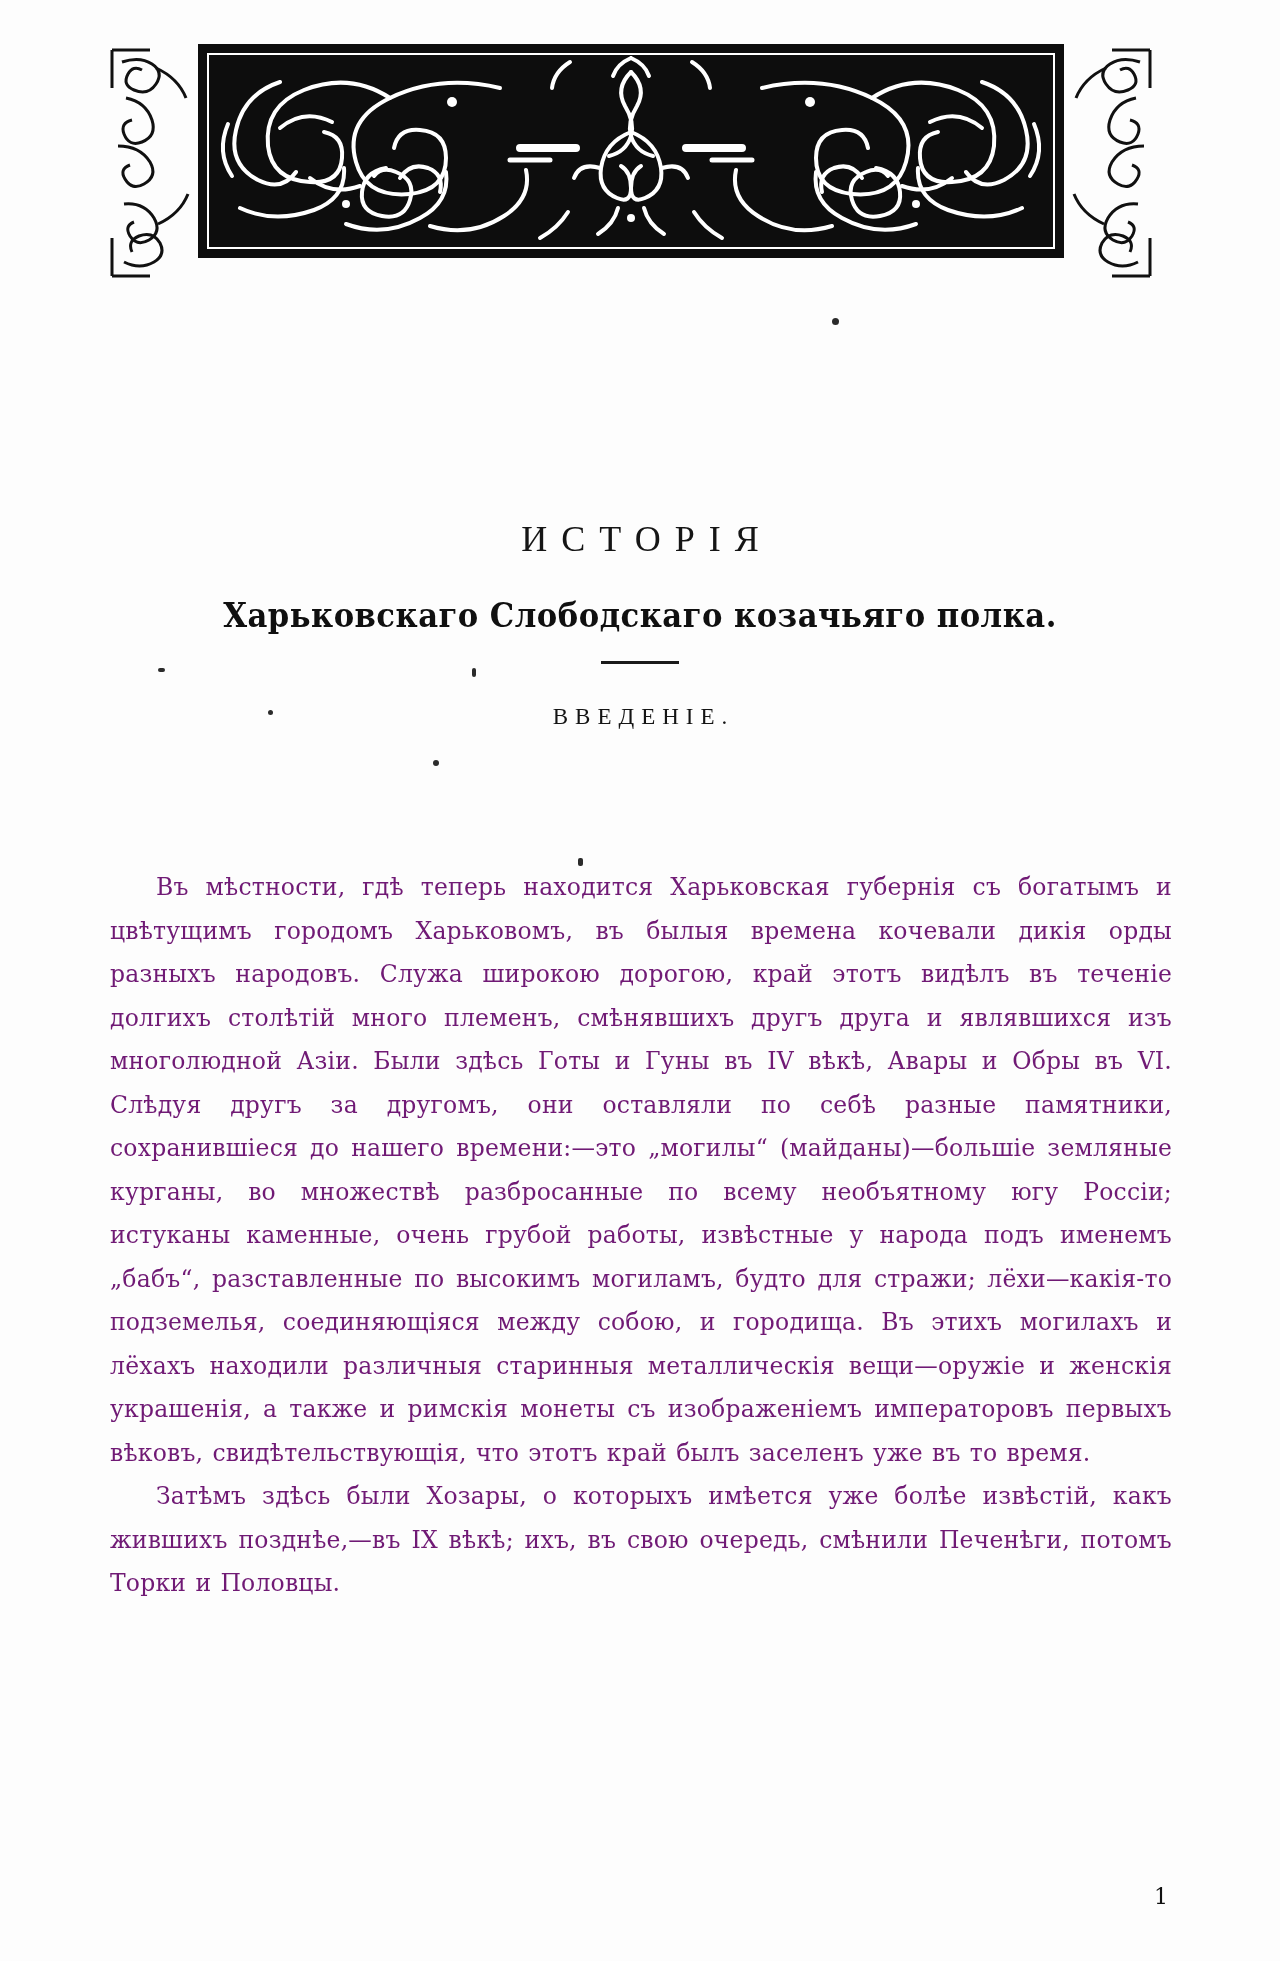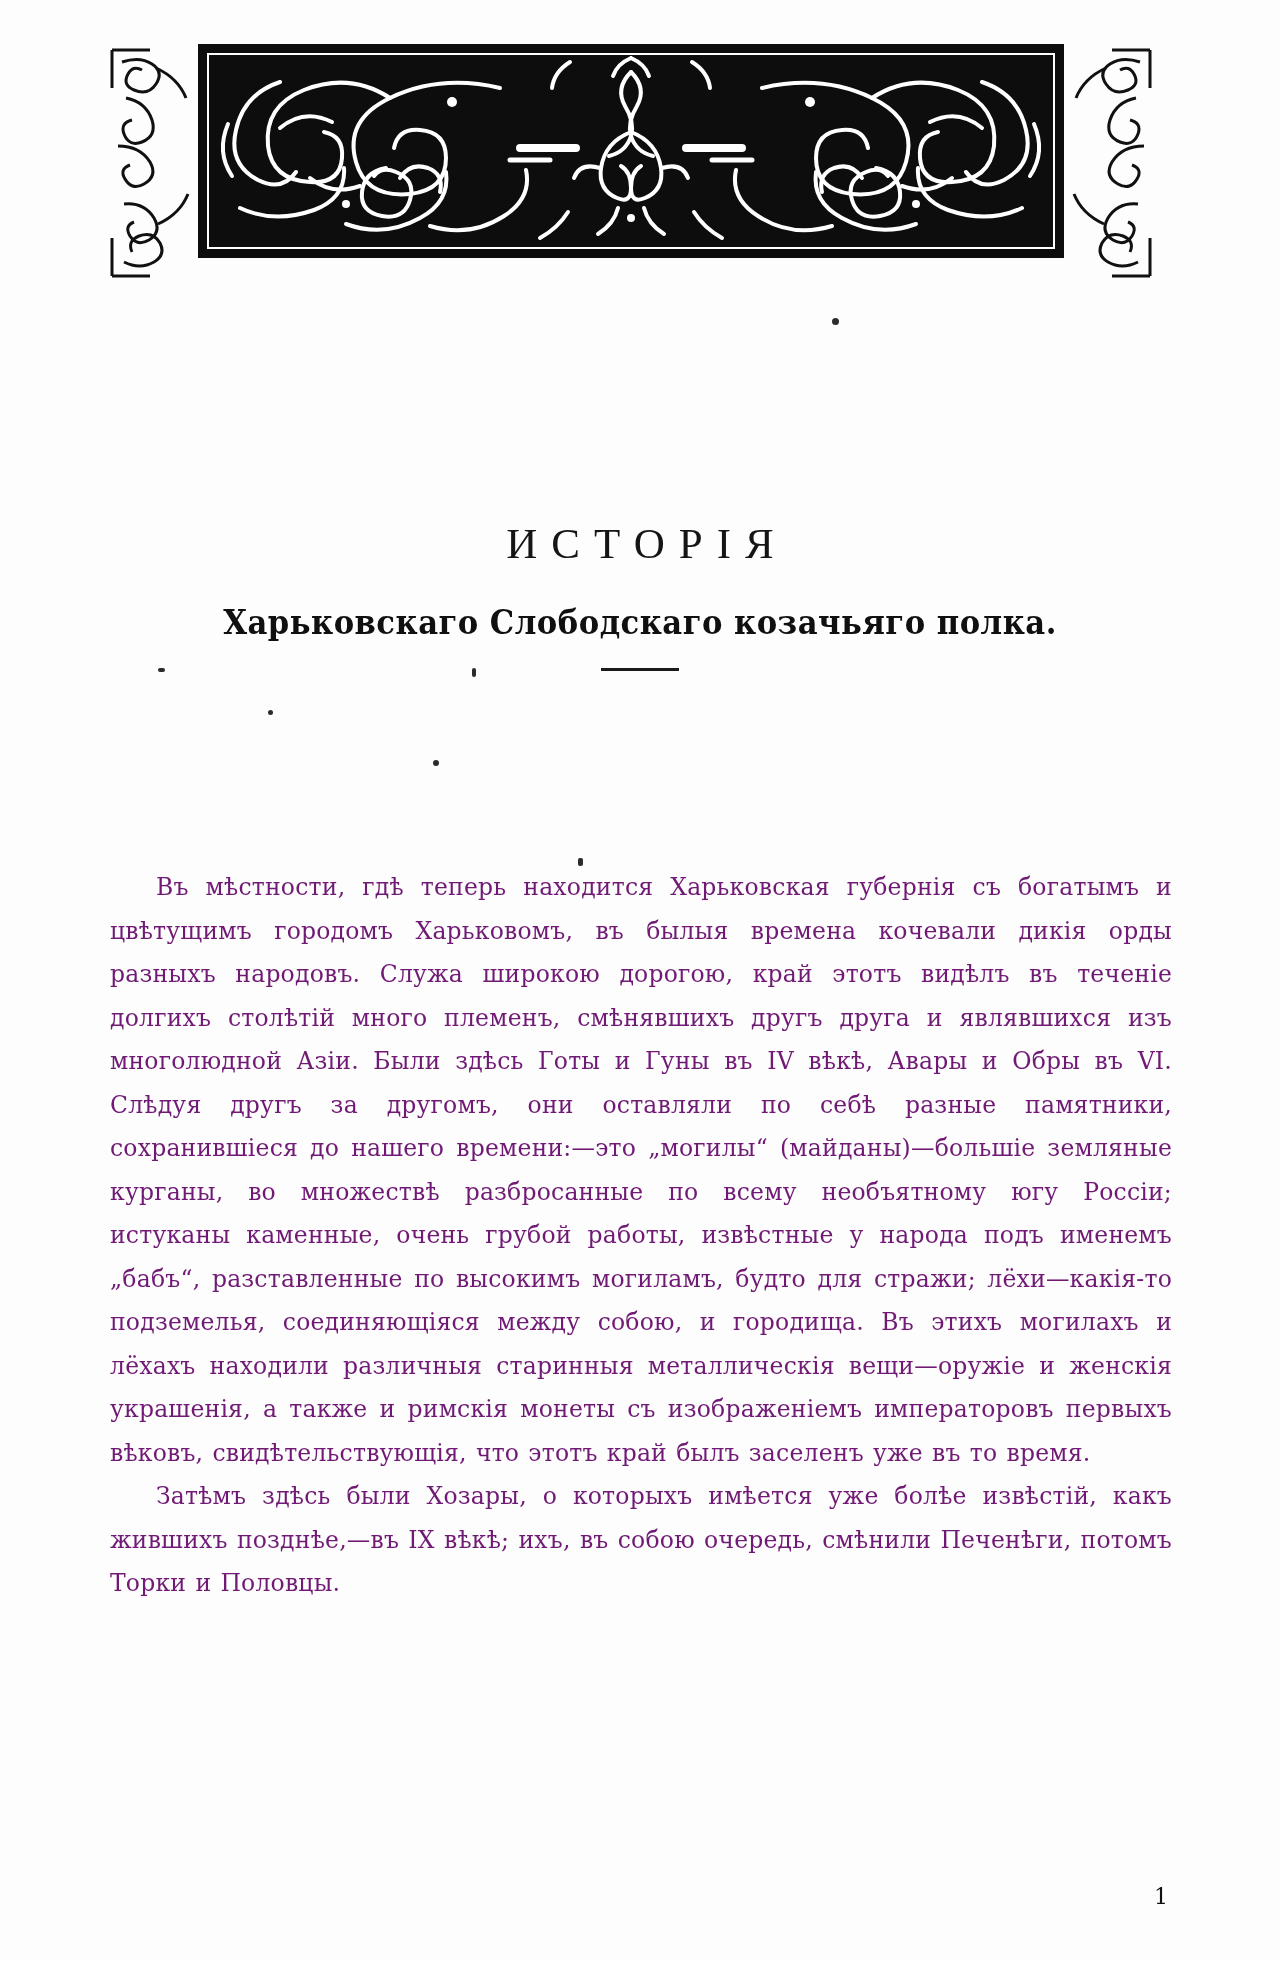--- a/index.html
+++ b/index.html
@@ -43,7 +43,7 @@
   }
   .main-title {
     font-family: "Liberation Serif", serif;
-    font-size: 43px;
+    font-size: 36px;
     letter-spacing: 14px;
     font-weight: 400;
     color: #151515;

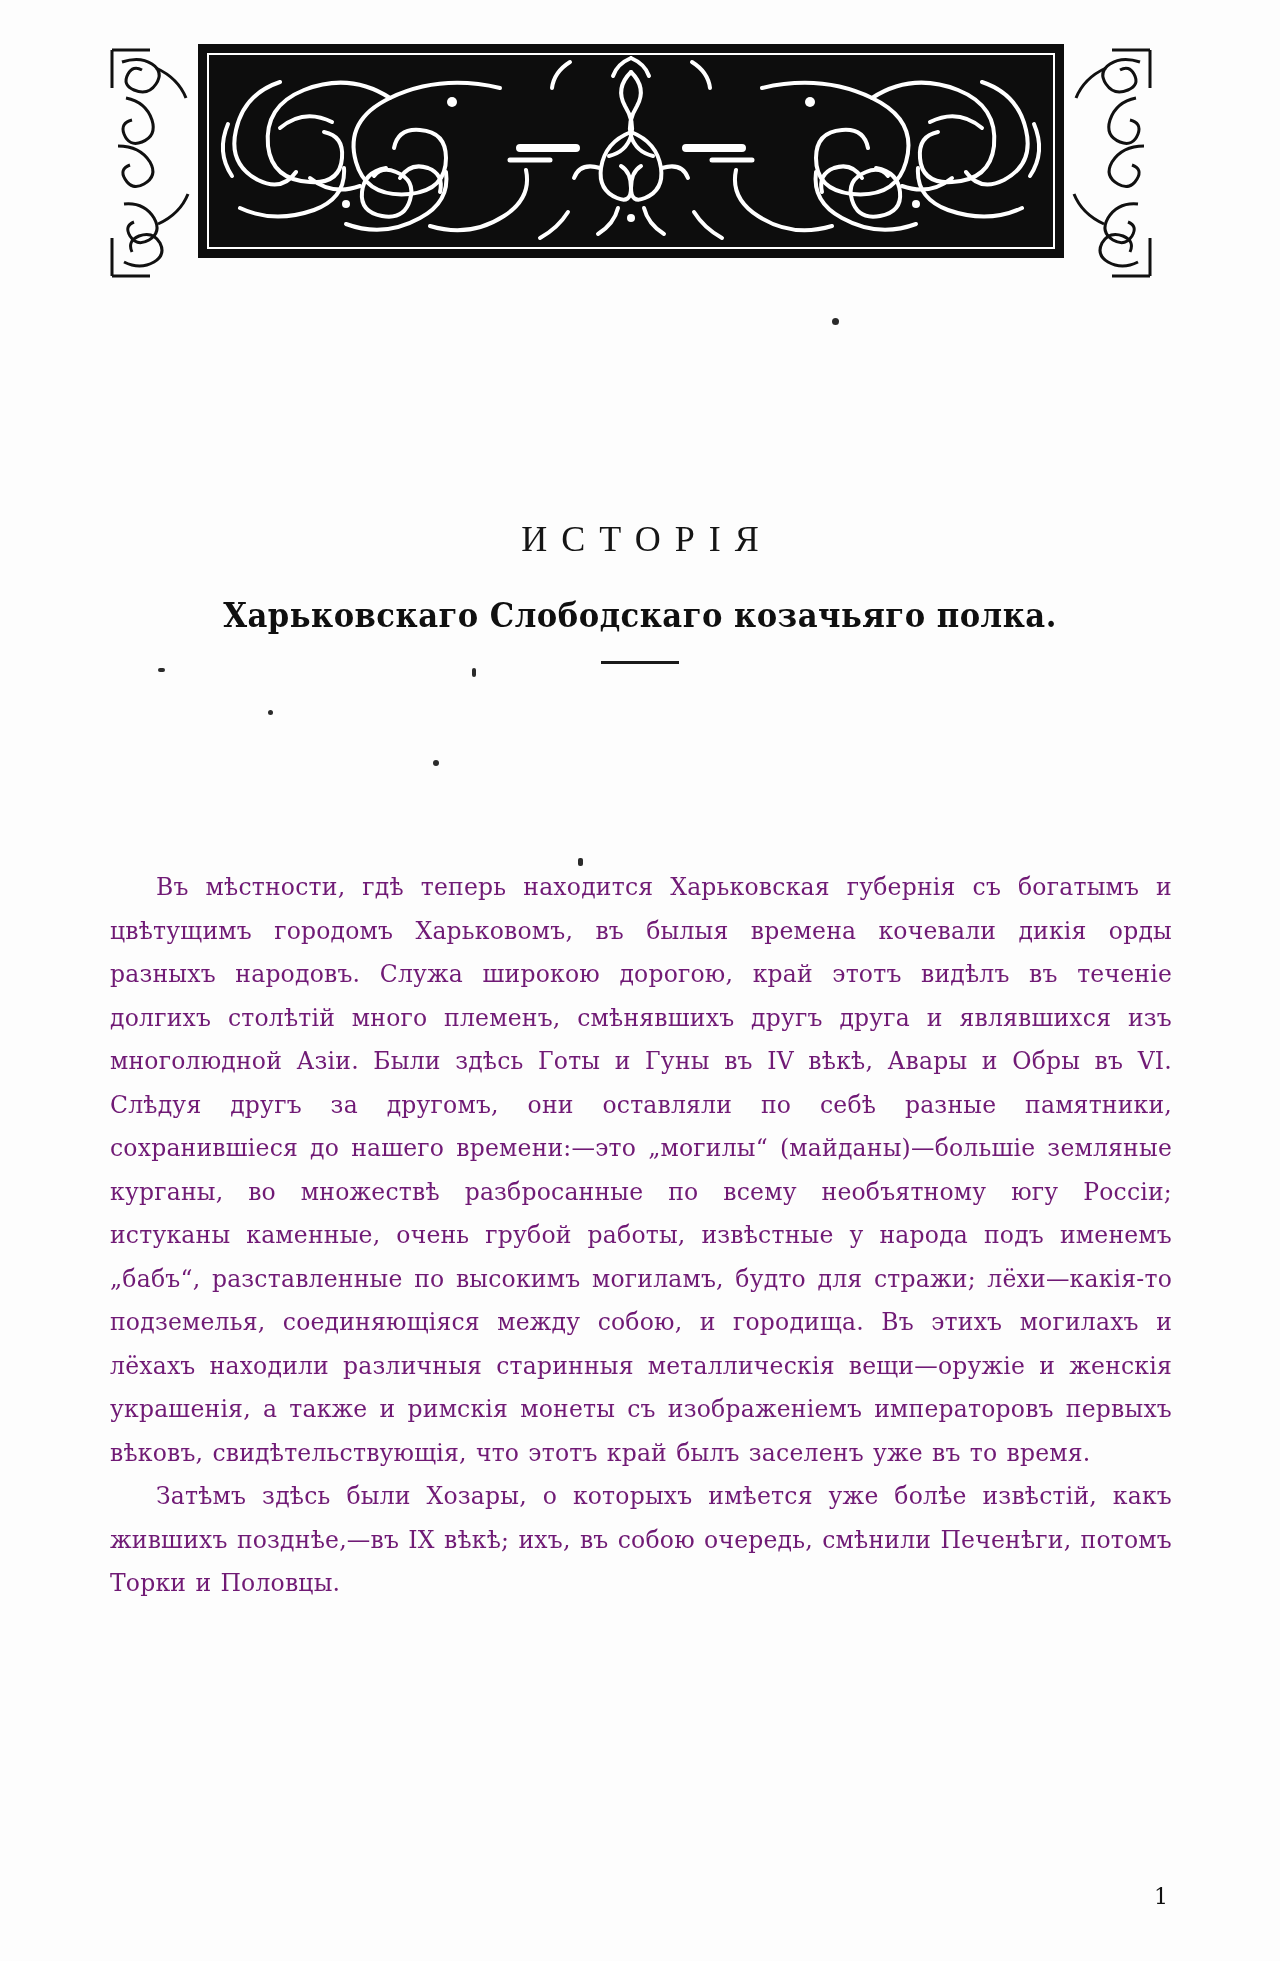--- a/index.html
+++ b/index.html
@@ -212,6 +212,7 @@
     <div class="main-title">ИСТОРІЯ</div>
     <div class="sub-title">Харьковскаго Слободскаго козачьяго полка.</div>
     <div class="rule"></div>
+    <div class="section-title">ВВЕДЕНІЕ.</div>
   </div>
 
   <div class="body-text">

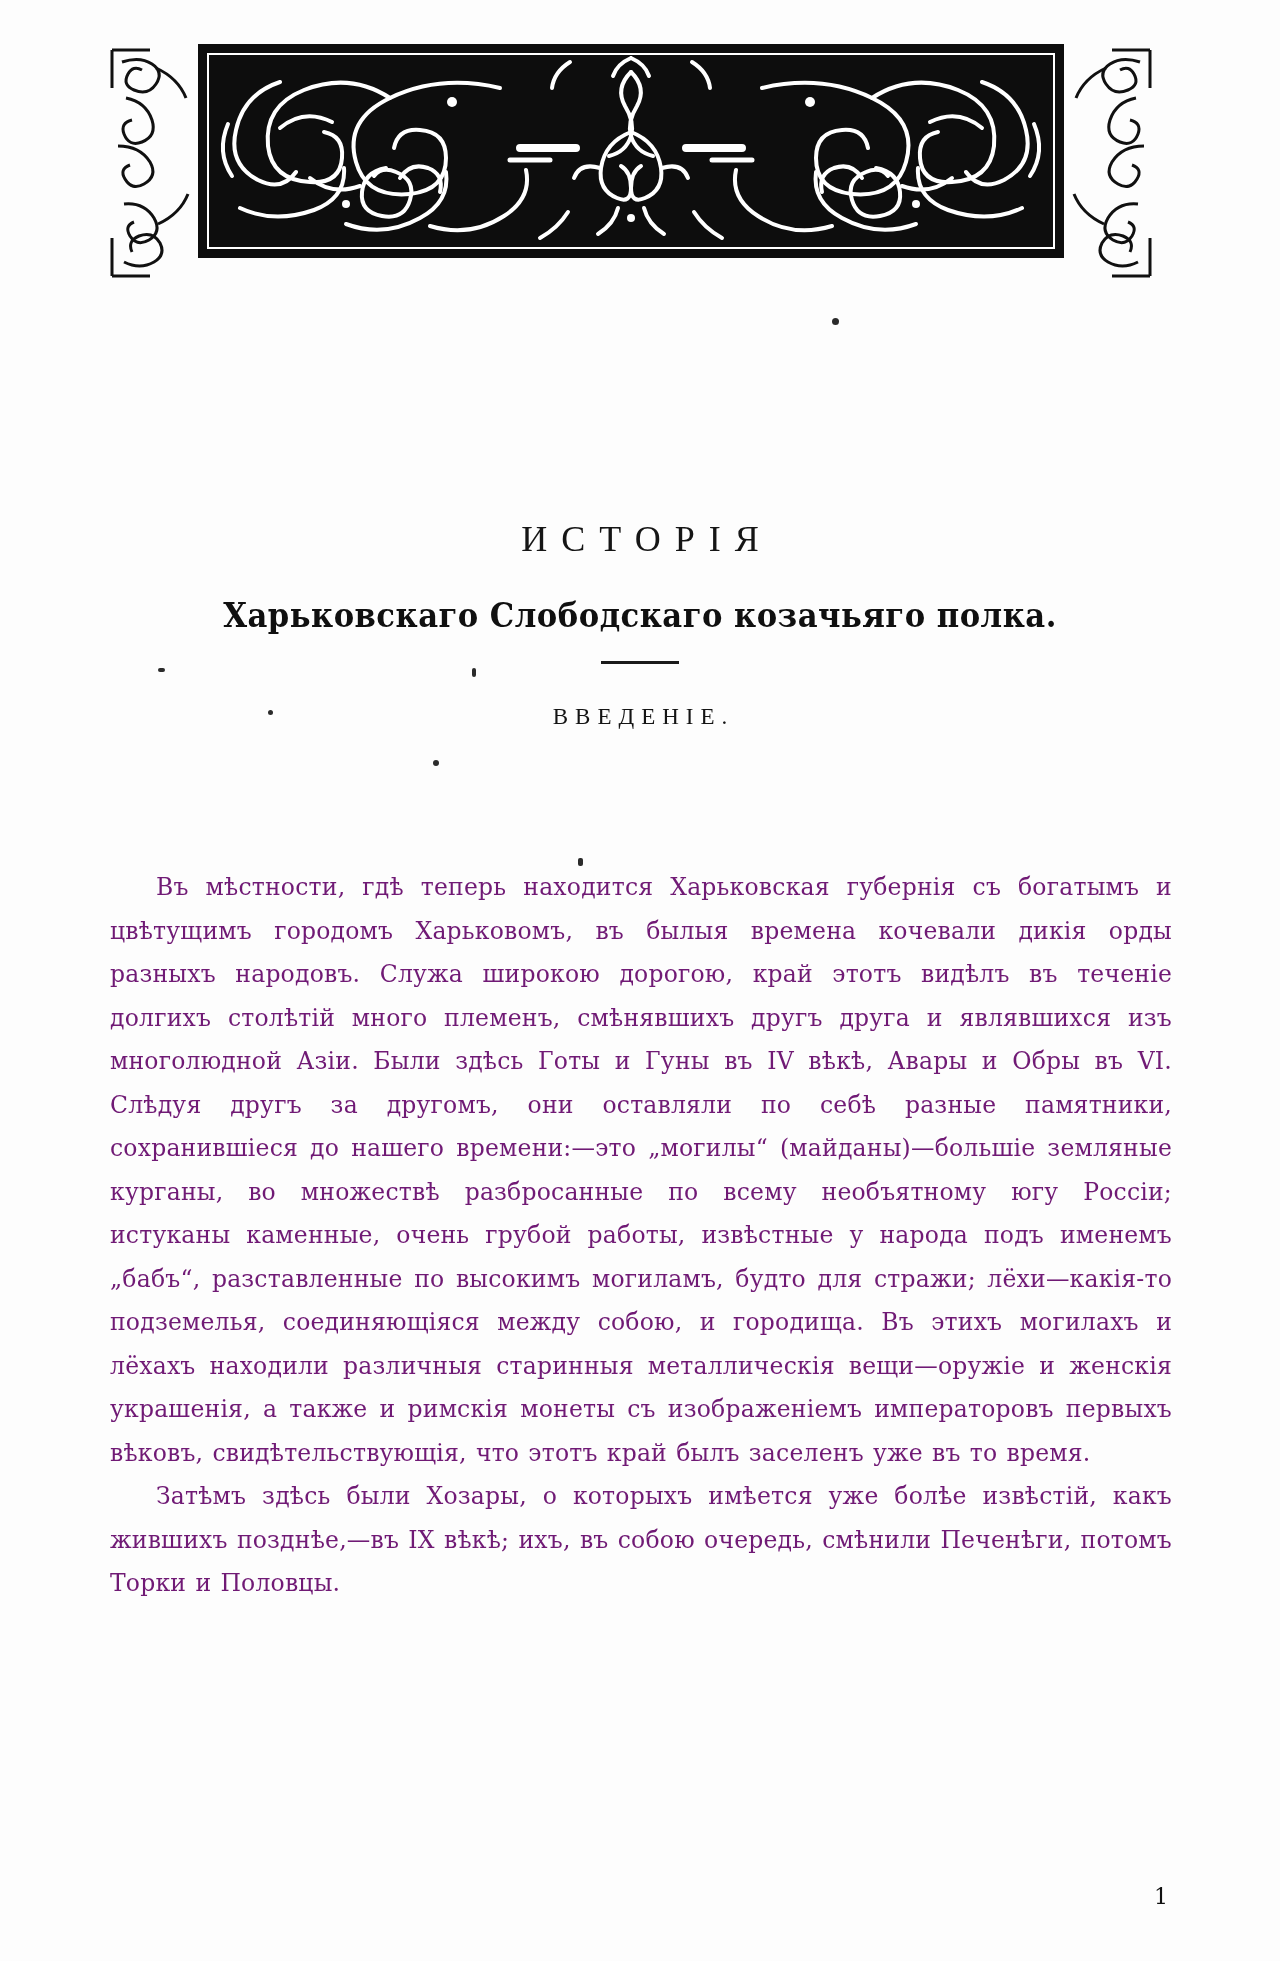--- a/index.html
+++ b/index.html
@@ -217,7 +217,7 @@
 
   <div class="body-text">
     <p>Въ мѣстности, гдѣ теперь находится Харьковская губернія съ богатымъ и цвѣтущимъ городомъ Харьковомъ, въ былыя времена кочевали дикія орды разныхъ народовъ. Служа широкою дорогою, край этотъ видѣлъ въ теченіе долгихъ столѣтій много племенъ, смѣнявшихъ другъ друга и являвшихся изъ многолюдной Азіи. Были здѣсь Готы и Гуны въ IV вѣкѣ, Авары и Обры въ VI. Слѣдуя другъ за другомъ, они оставляли по себѣ разные памятники, сохранившіеся до нашего времени:—это „могилы“ (майданы)—большіе земляные курганы, во множествѣ разбросанные по всему необъятному югу Россіи; истуканы каменные, очень грубой работы, извѣстные у народа подъ именемъ „бабъ“, разставленные по высокимъ могиламъ, будто для стражи; лёхи—какія-то подземелья, соединяющіяся между собою, и городища. Въ этихъ могилахъ и лёхахъ находили различныя старинныя металлическія вещи—оружіе и женскія украшенія, а также и римскія монеты съ изображеніемъ императоровъ первыхъ вѣковъ, свидѣтельствующія, что этотъ край былъ заселенъ уже въ то время.</p>
-    <p>Затѣмъ здѣсь были Хозары, о которыхъ имѣется уже болѣе извѣстій, какъ жившихъ позднѣе,—въ IX вѣкѣ; ихъ, въ собою очередь, смѣнили Печенѣги, потомъ Торки и Половцы.</p>
+    <p>Затѣмъ здѣсь были Хозары, о которыхъ имѣется уже болѣе извѣстій, какъ жившихъ позднѣе,—въ IX вѣкѣ; ихъ, въ свою очередь, смѣнили Печенѣги, потомъ Торки и Половцы.</p>
   </div>
 
   <div class="page-number">1</div>

